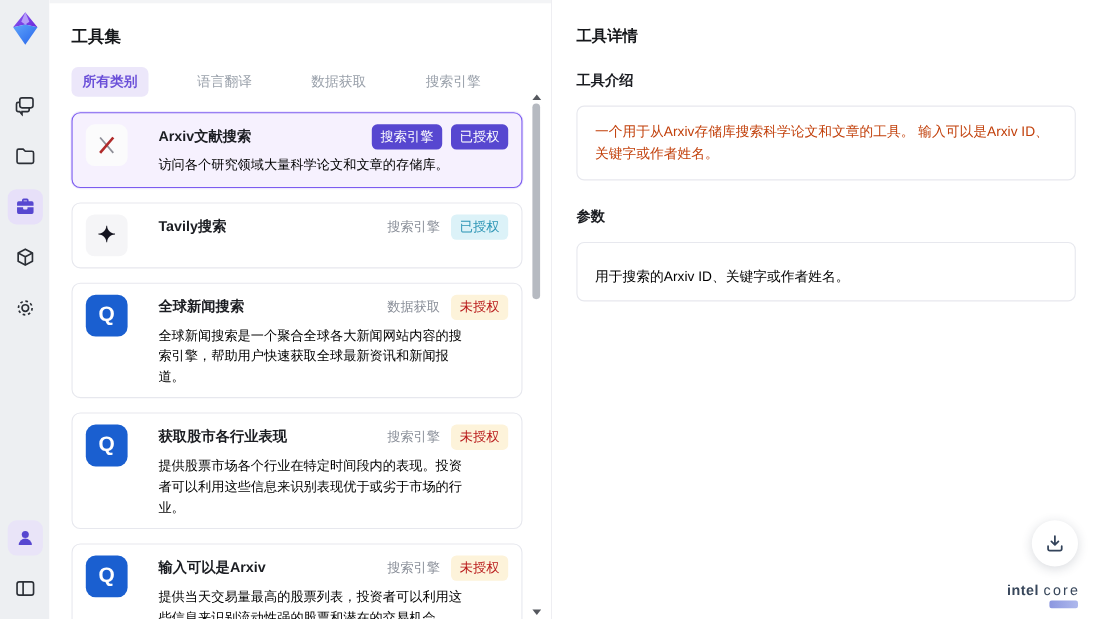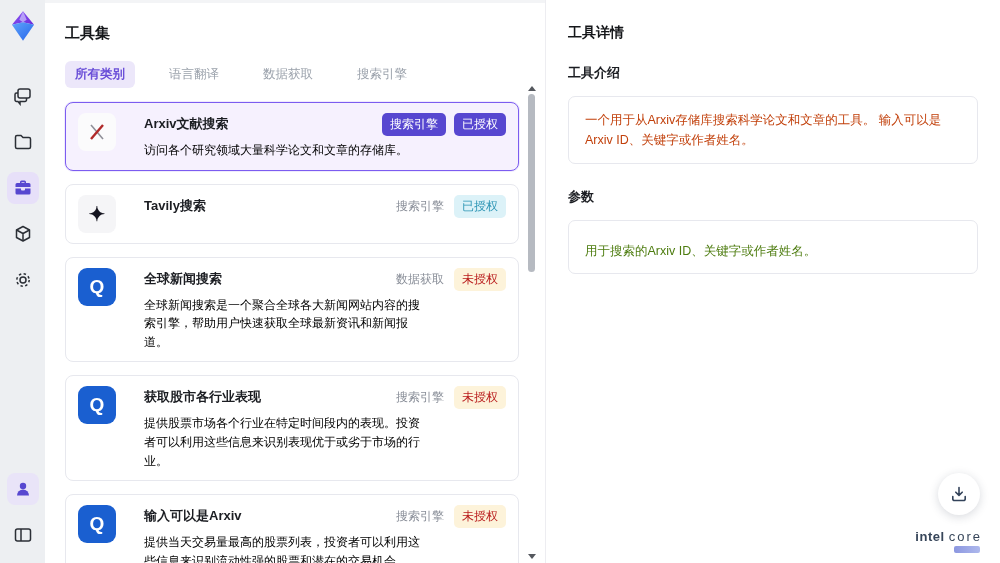--- a/index.html
+++ b/index.html
@@ -18,7 +18,7 @@
   .rail-spacer { flex:1; }
 
   
-  .left-panel { width:501px; background:#fff; position:relative; padding:16px 26px 0 20px;
+  .left-panel { width:457px; background:#fff; position:relative; padding:16px 26px 0 20px;
                 border-right:1px solid #ededf1; flex-shrink:0; }
   .top-strip { position:absolute; top:0; left:0; right:0; height:3px; background:#f3f4f6; }
   .panel-title { font-size:15px; font-weight:bold; color:#15171a; margin:8px 0 18px; }

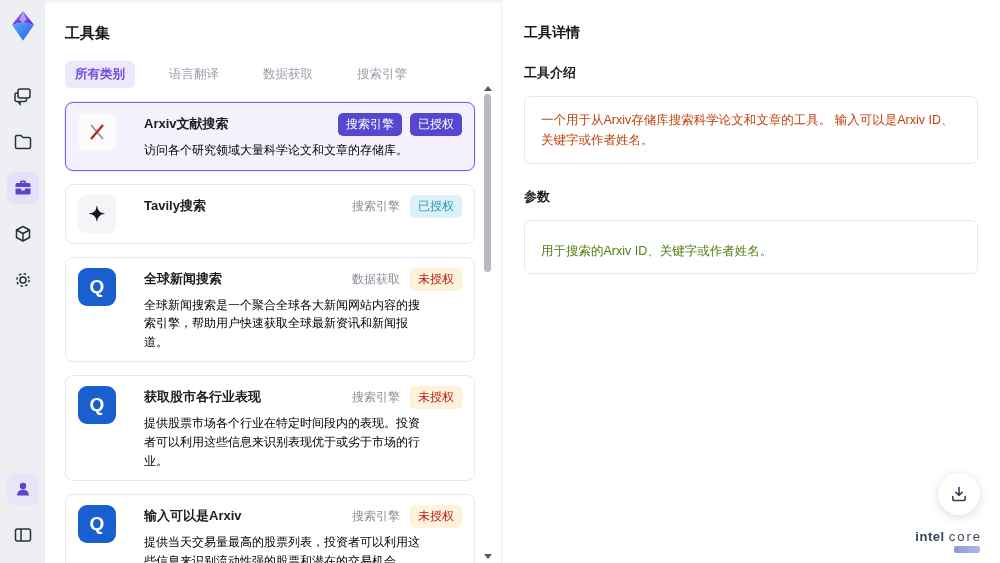--- a/index.html
+++ b/index.html
@@ -22,7 +22,7 @@
                 border-right:1px solid #ededf1; flex-shrink:0; }
   .top-strip { position:absolute; top:0; left:0; right:0; height:3px; background:#f3f4f6; }
   .panel-title { font-size:15px; font-weight:bold; color:#15171a; margin:8px 0 18px; }
-  .tabs { display:flex; align-items:center; gap:24px; margin-bottom:14px; }
+  .tabs { display:flex; align-items:center; gap:34px; margin-bottom:14px; }
   .tab { font-size:12.5px; color:#9aa1ab; cursor:pointer; padding:5px 10px; border-radius:6px; }
   .tab.active { background:#ece7fa; color:#6a4fd8; font-weight:bold; }
 

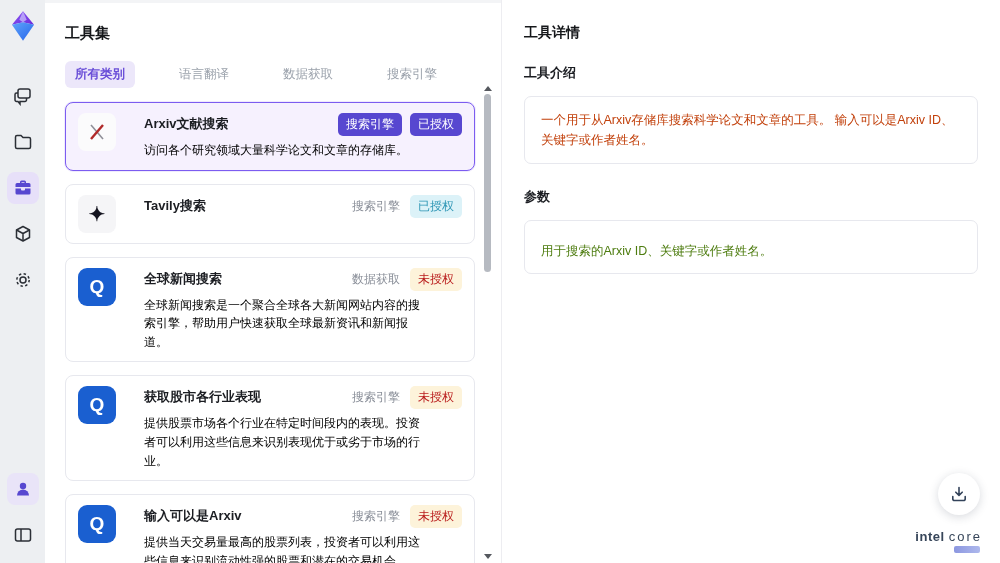--- a/index.html
+++ b/index.html
@@ -66,7 +66,7 @@
   .param-name { font-size:13px; font-weight:bold; color:#1b1d22; }
   .param-type { font-size:12px; color:#9aa1ab; }
   .param-required { font-size:12px; color:#e5484d; }
-  .param-desc { font-size:12.5px; color:#4d7c0f; margin-top:9px; }
+  .param-desc { font-size:12.5px; color:#000000; margin-top:9px; }
 
   
   .fab { position:absolute; right:20px; bottom:48px; width:42px; height:42px; border-radius:50%;

